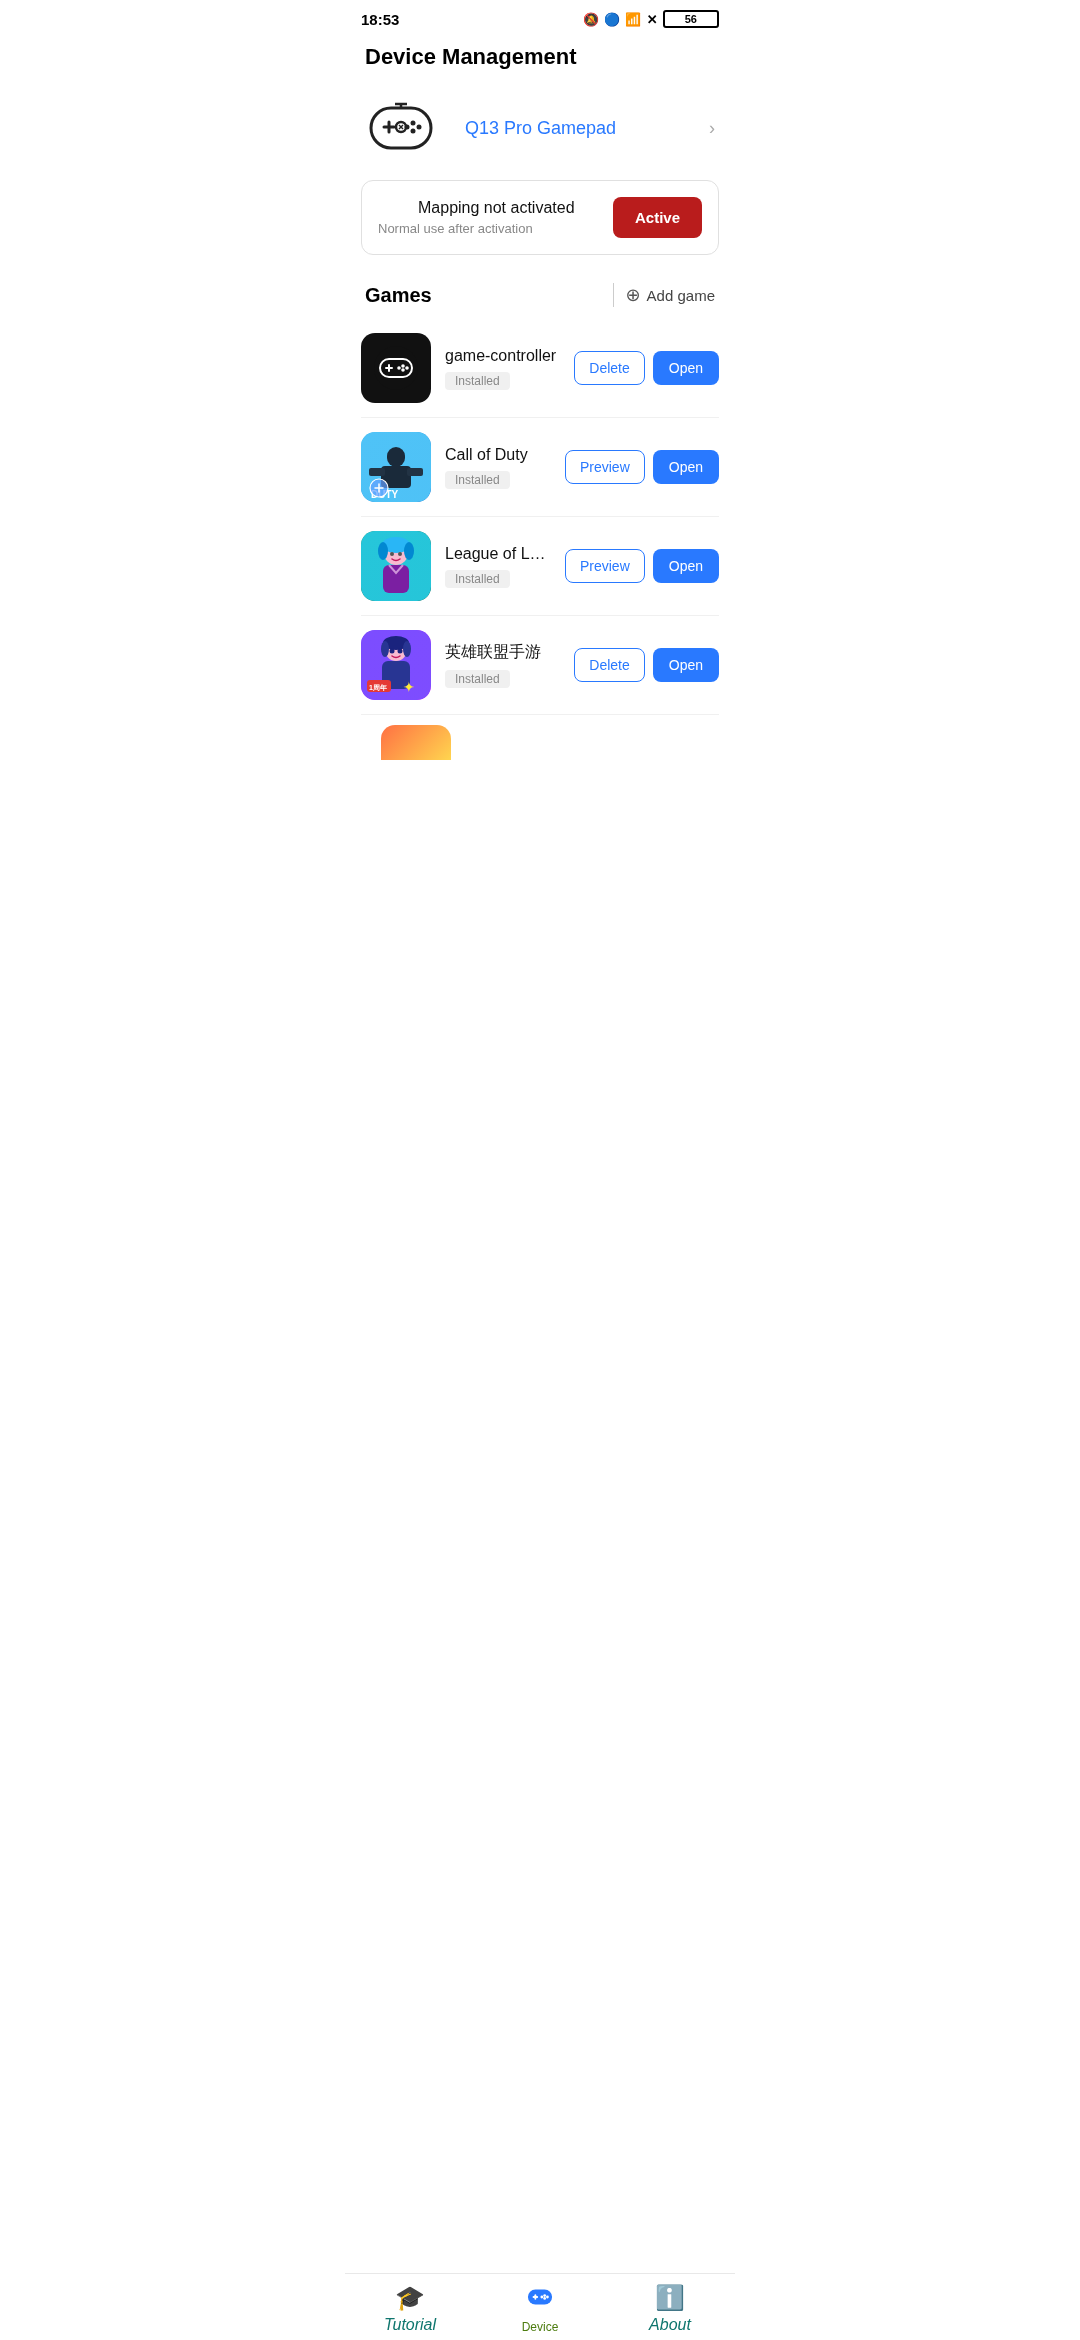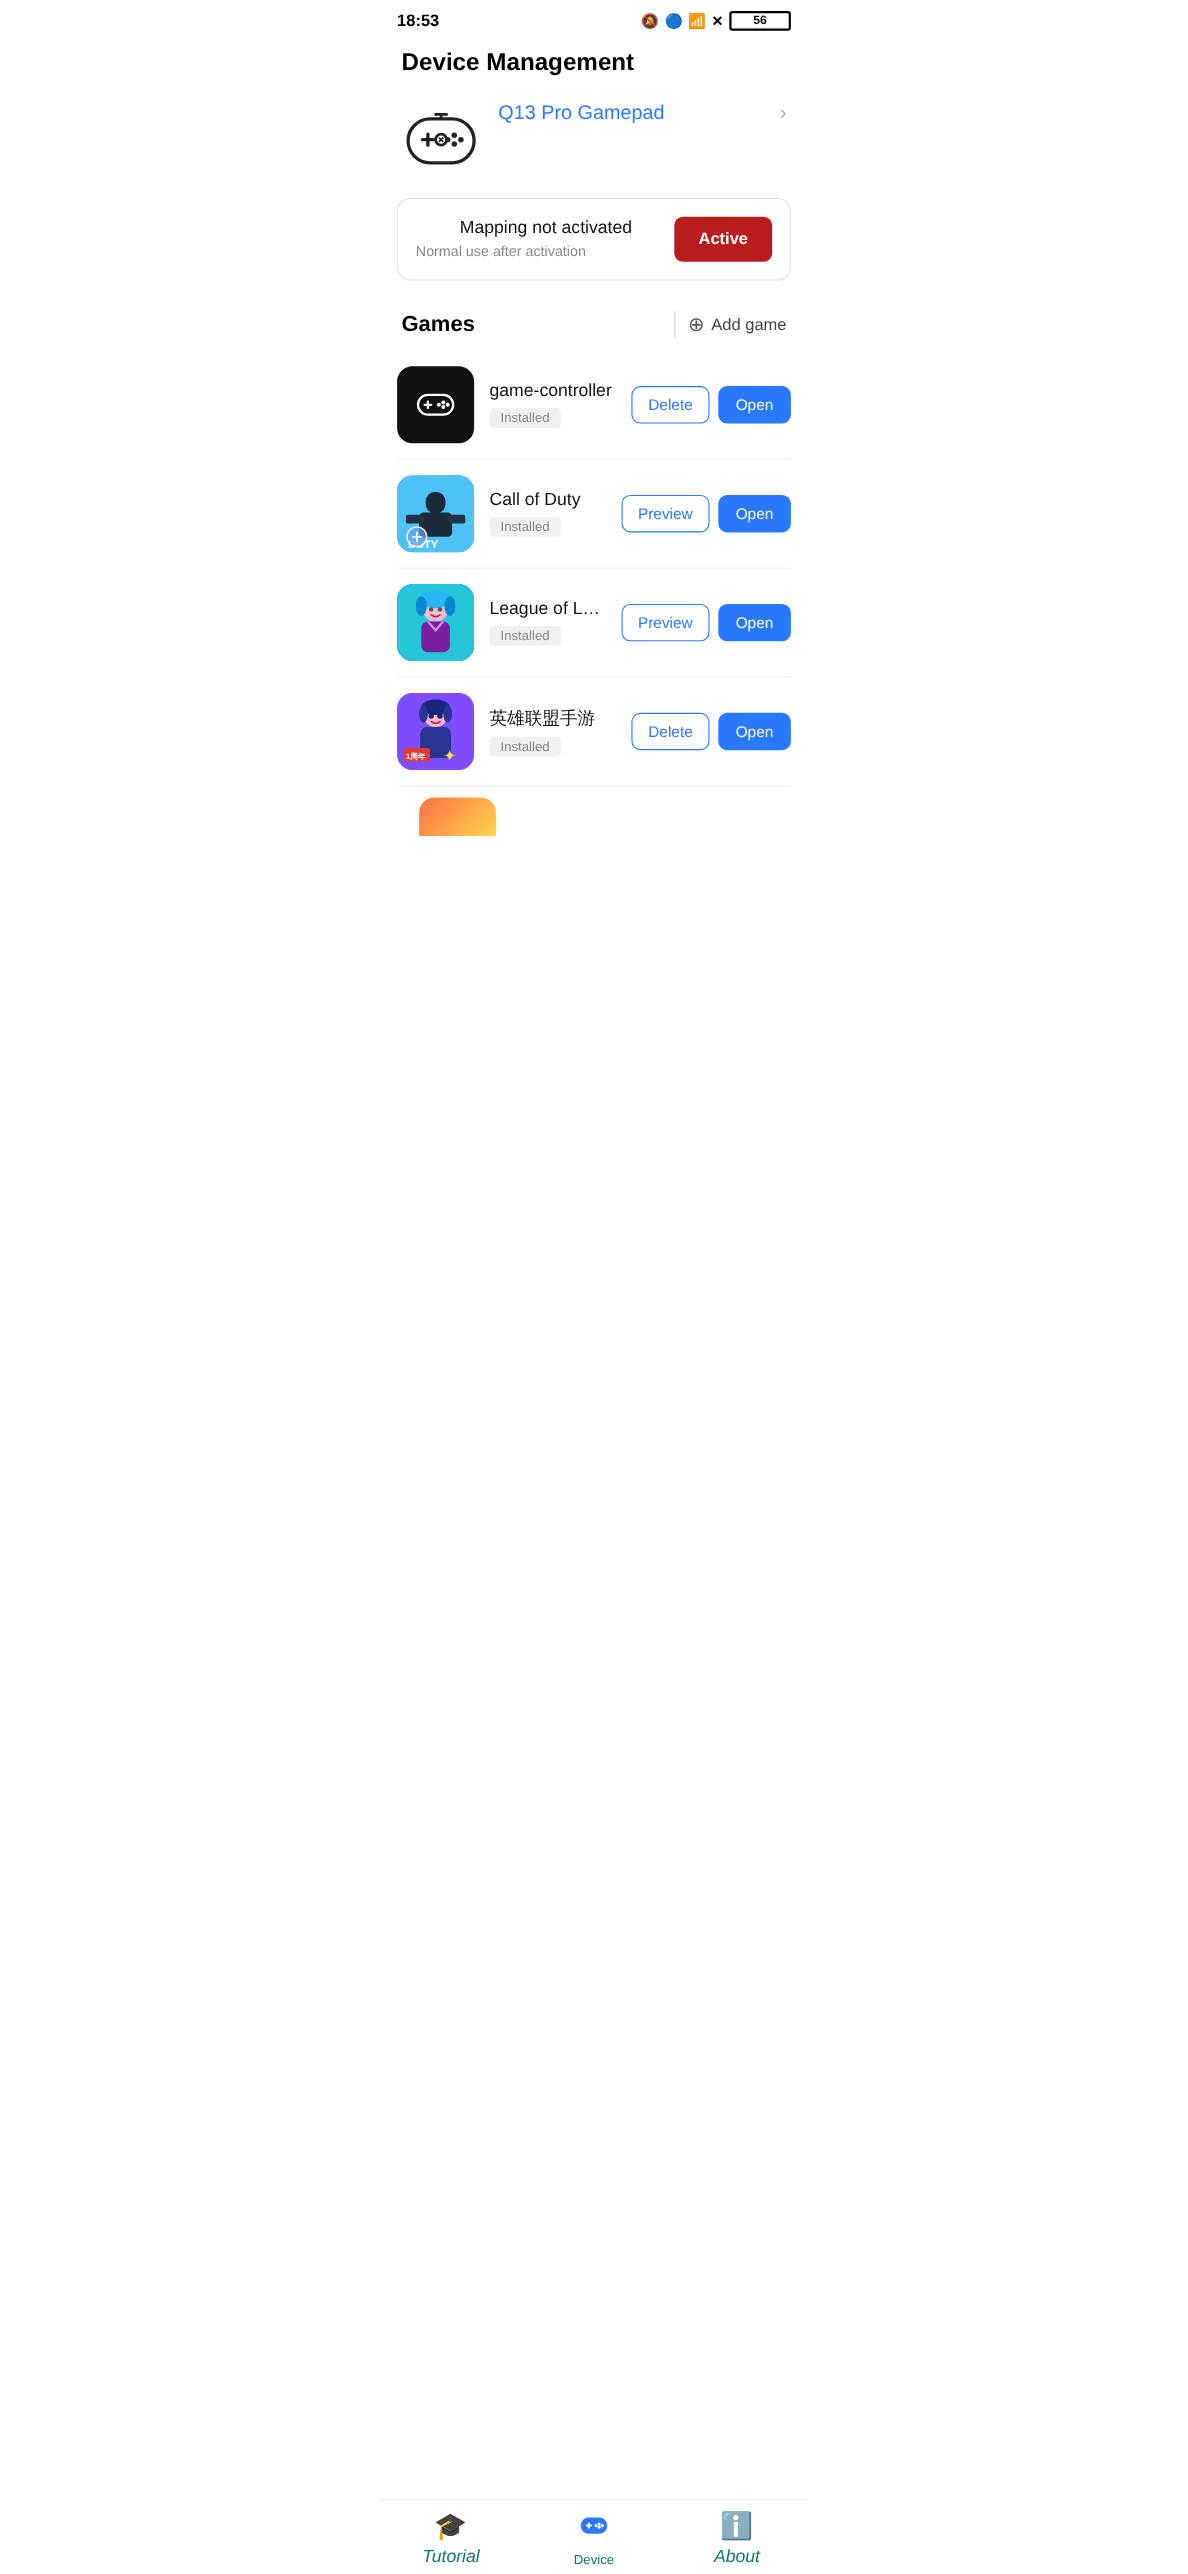--- a/index.html
+++ b/index.html
@@ -47,9 +47,9 @@
     
     .device-row {
       display: flex;
-      align-items: flex-start;
+      align-items: center;
       padding: 8px 20px 16px;
-      gap: 16px;
+      gap: 28px;
     }
     .device-icon-wrap {
       width: 72px;

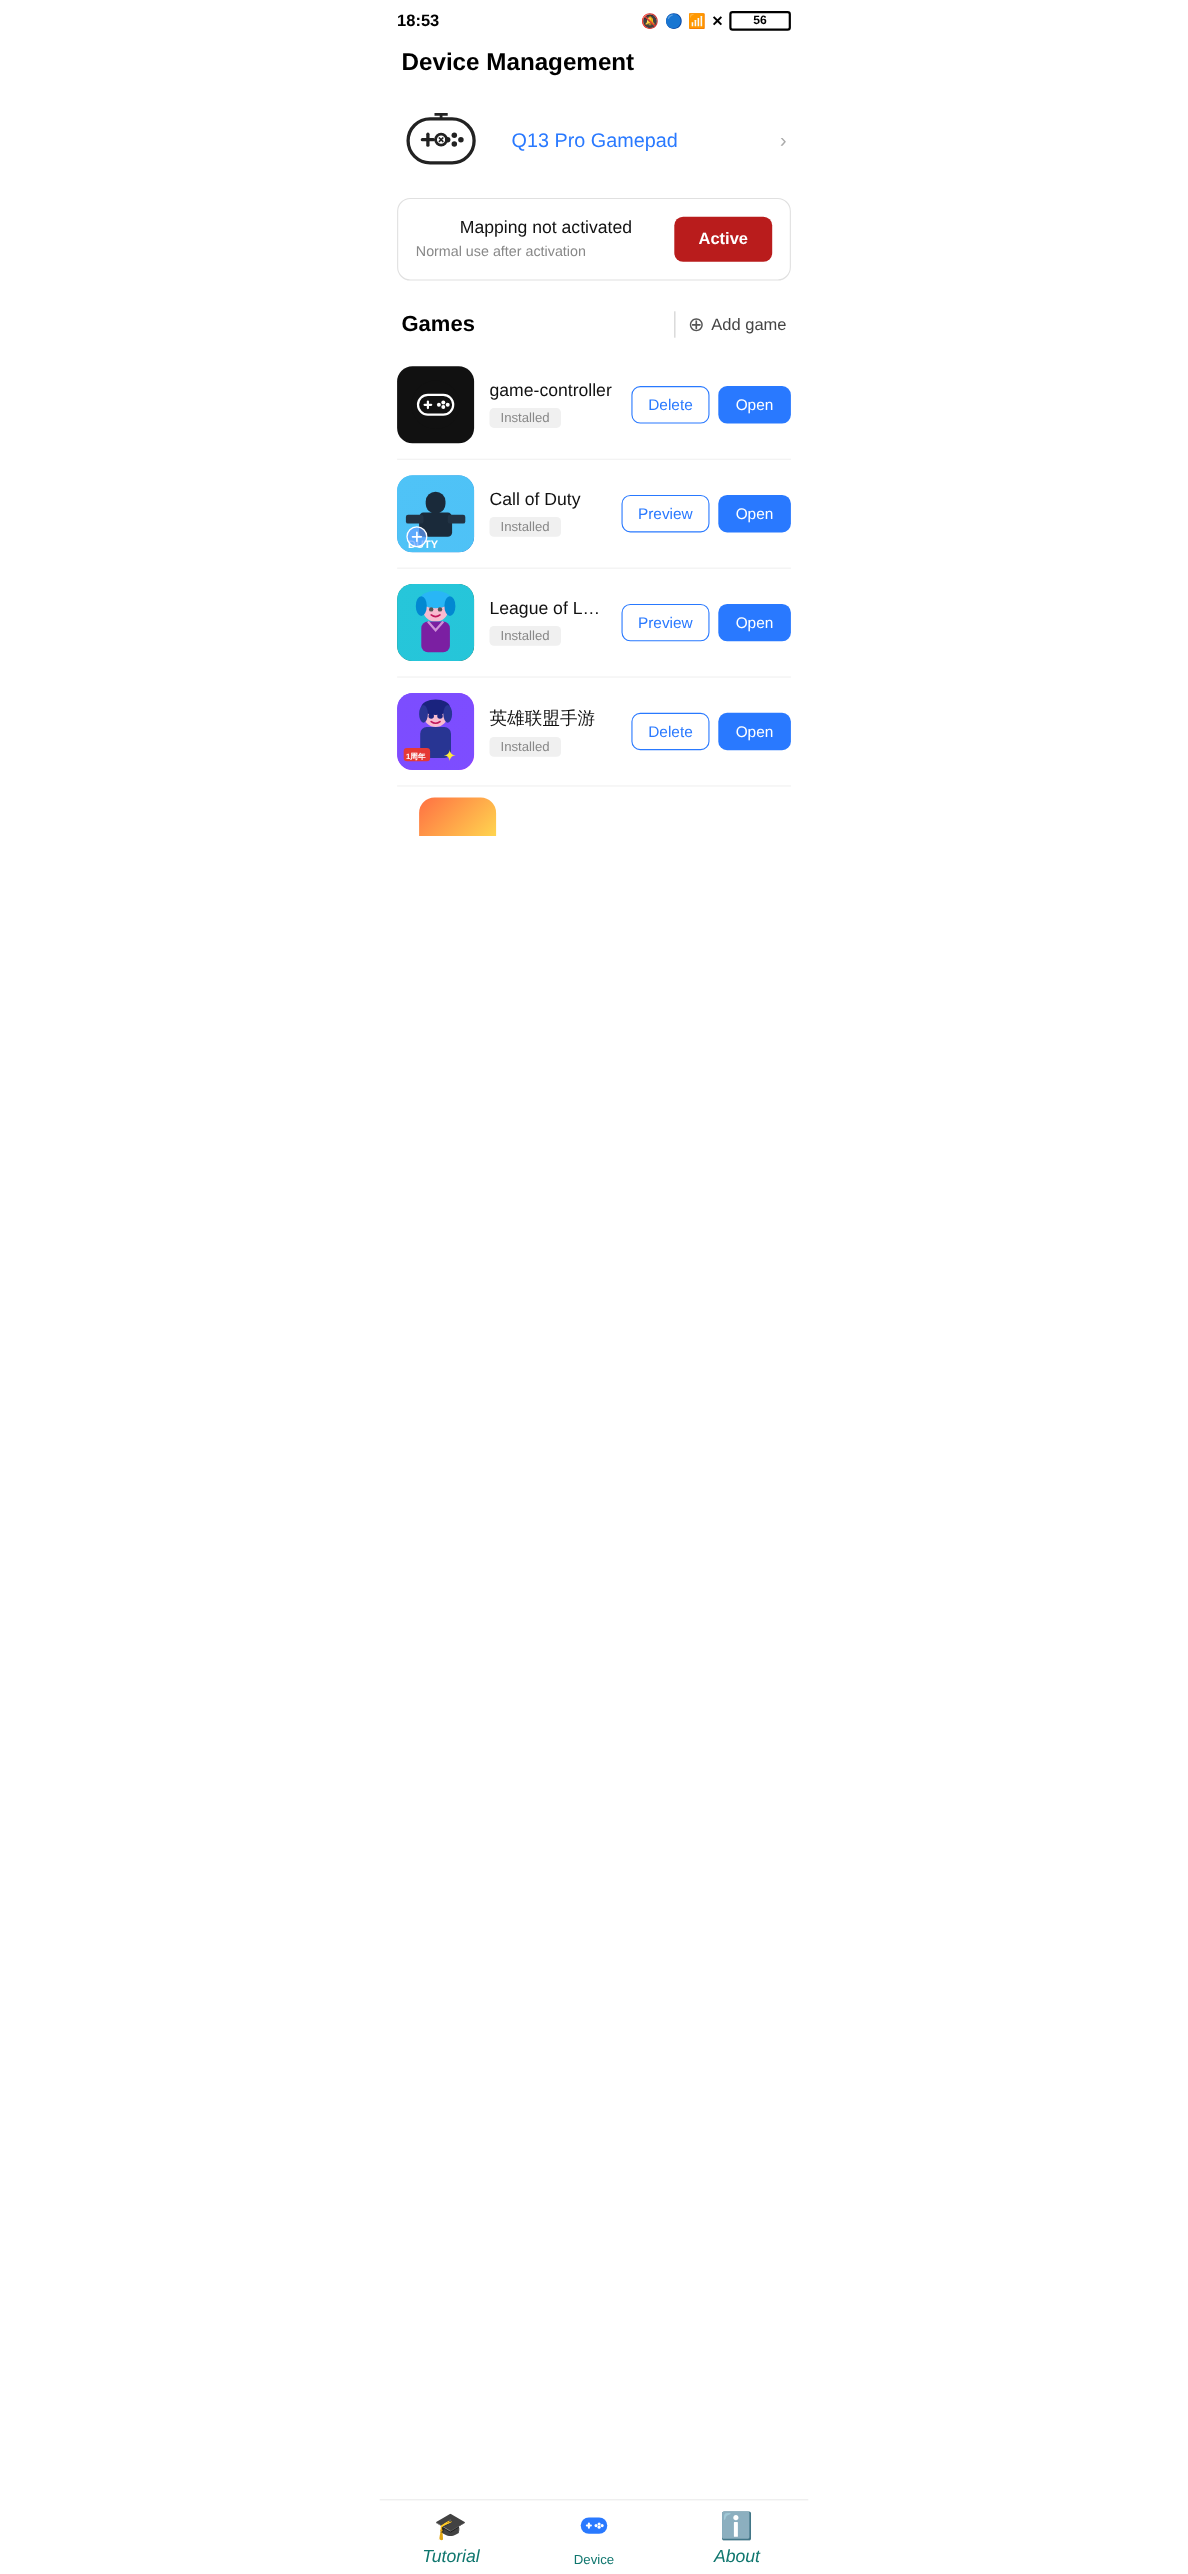--- a/index.html
+++ b/index.html
@@ -222,7 +222,7 @@
     }
     .nav-icon { font-size: 24px; }
     .nav-label { font-size: 16px; color: #0f766e; font-style: italic; }
-    .nav-label-active { font-size: 12px; color: #0f766e; }
+    .nav-label-active { font-size: 12px; color: #4d7c0f; }
     .nav-icon-active { color: #2979ff; }
     .bottom-nav-wrap {
       padding-bottom: 44px;

